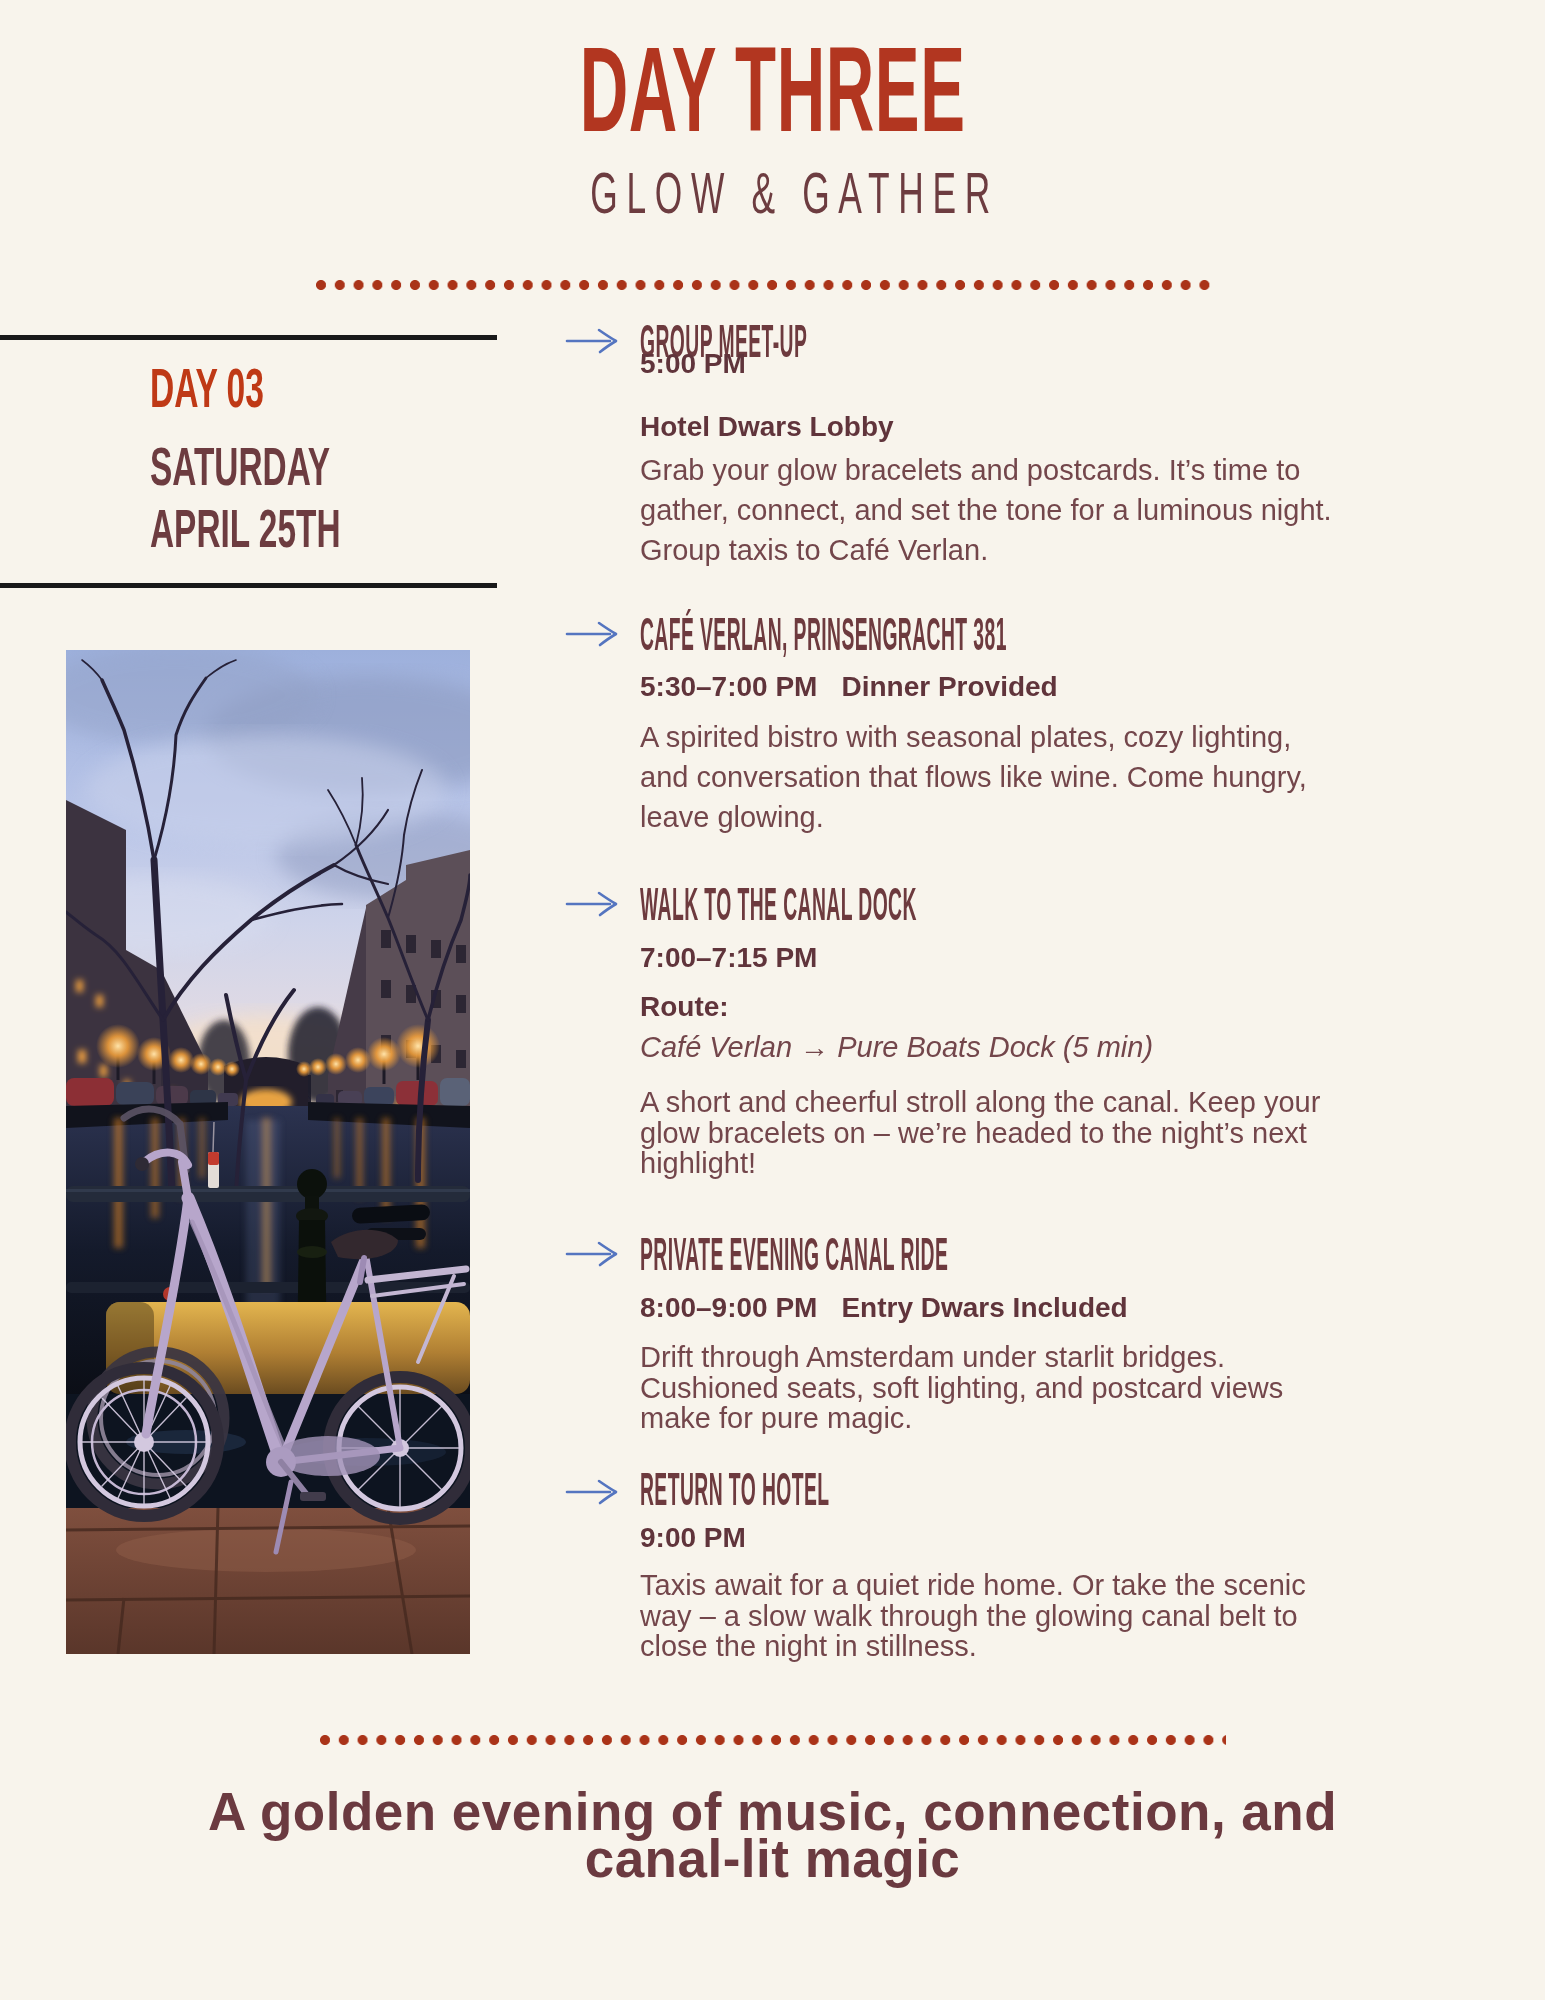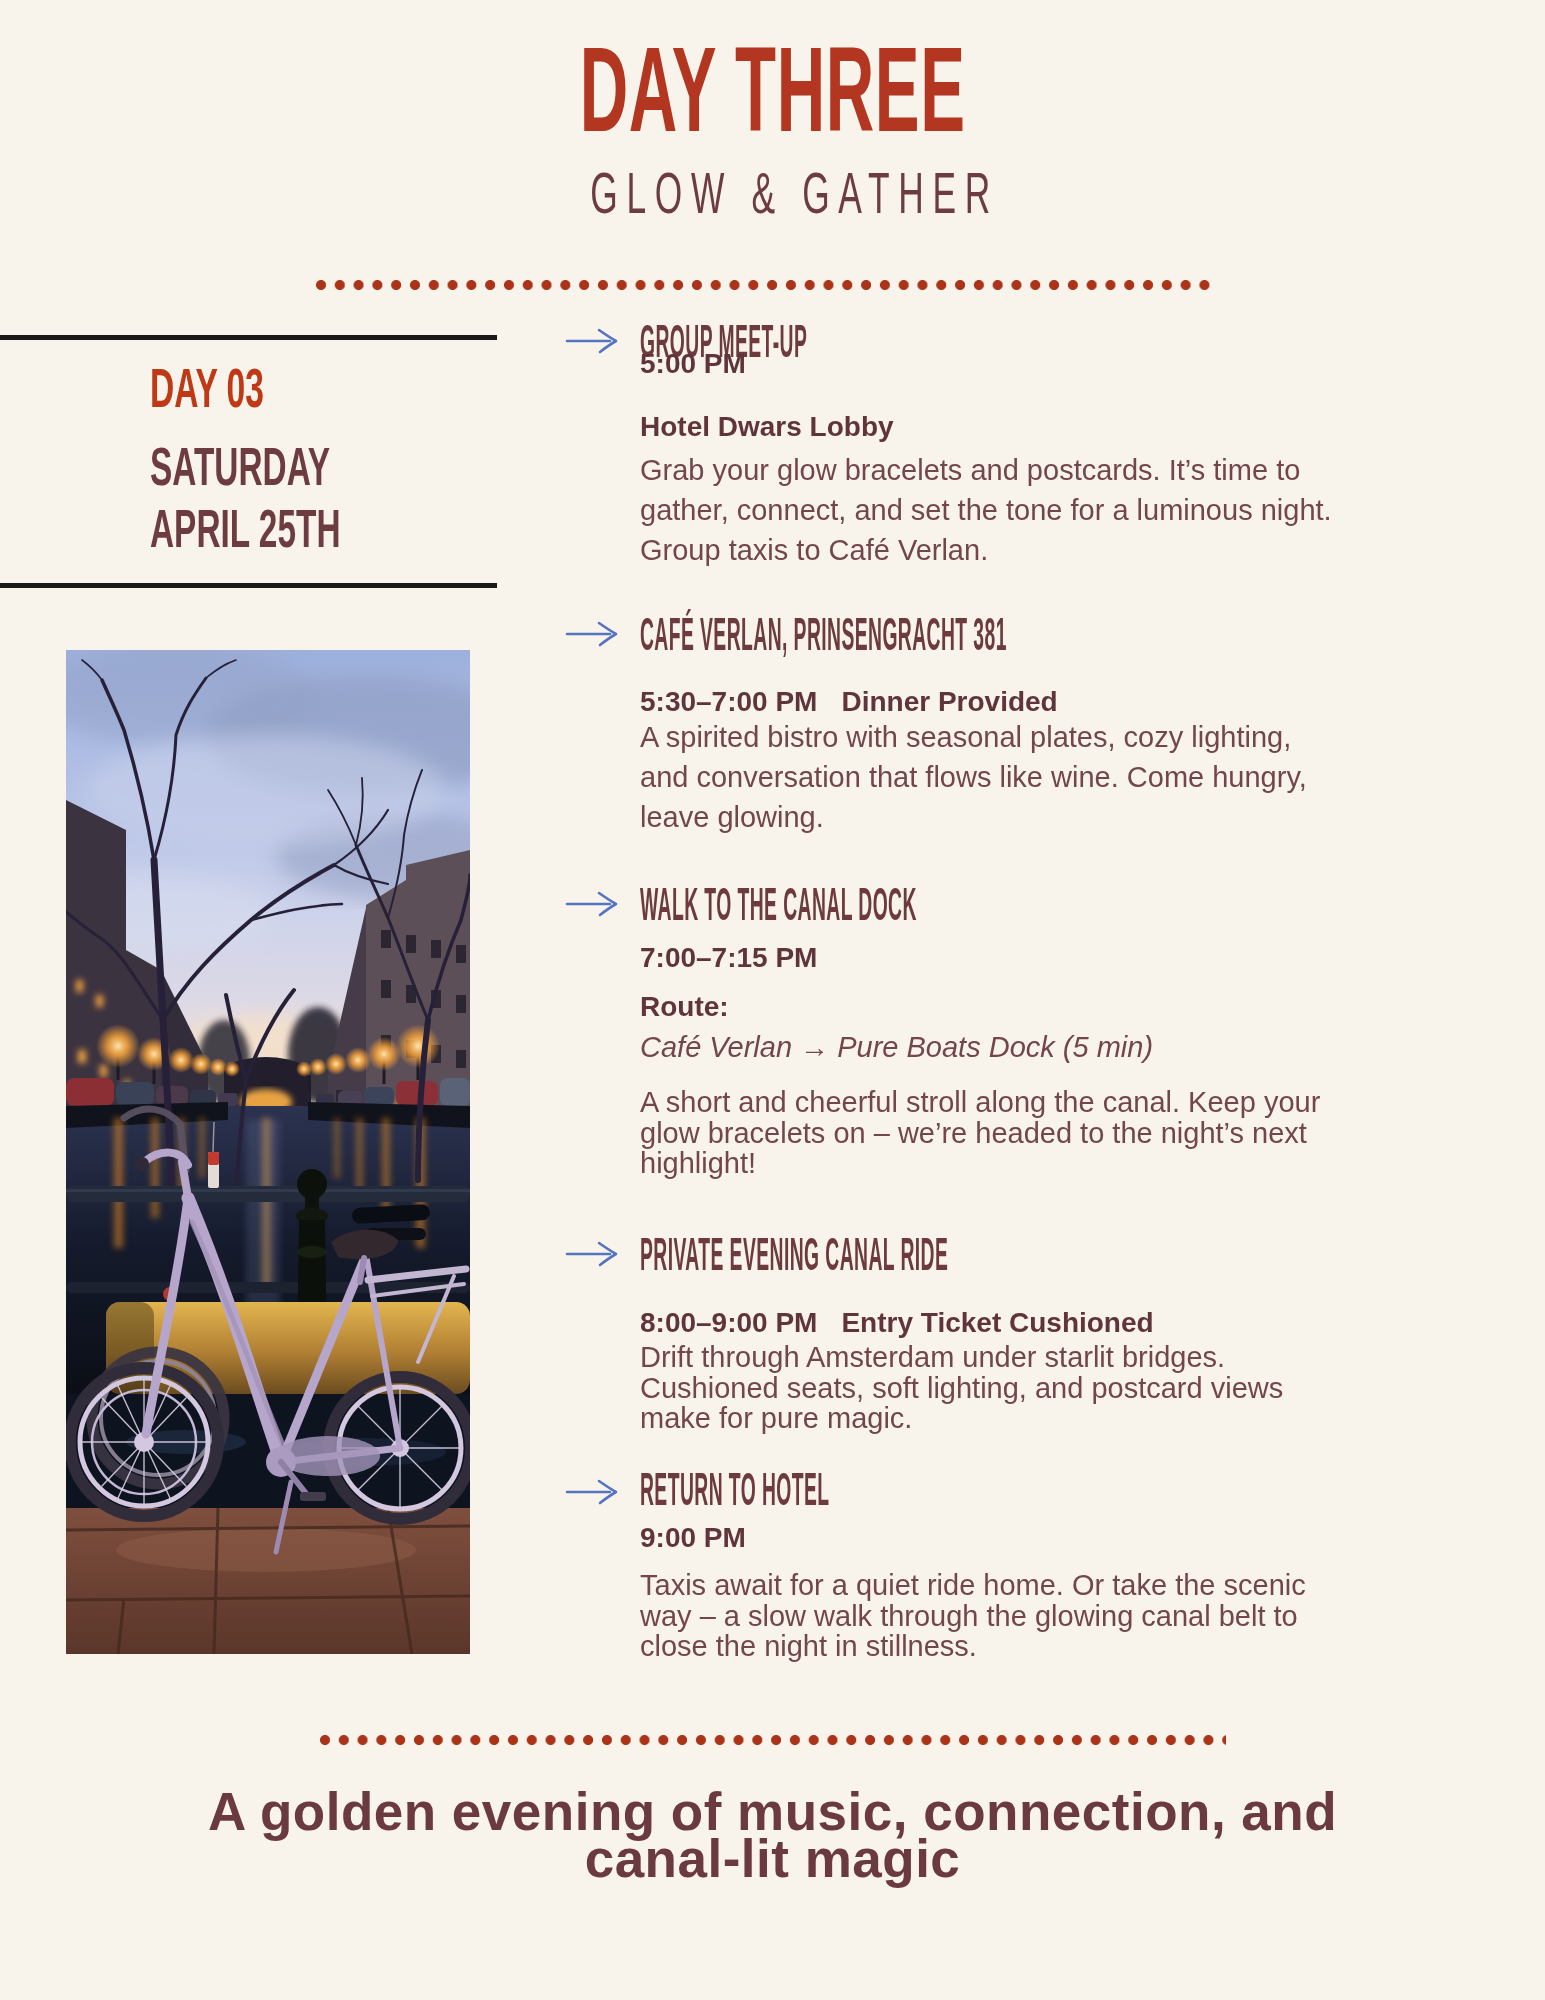--- a/index.html
+++ b/index.html
@@ -34,7 +34,7 @@
         line-height:46px;white-space:nowrap;transform:scaleX(.42);transform-origin:left top;letter-spacing:1px;}
   .b-line{position:absolute;left:640px;font-size:28px;font-weight:bold;color:var(--boldline);
         line-height:34px;white-space:nowrap;}
-  .time-row{display:flex;gap:24px;margin-top:15px;}
+  .time-row{display:flex;gap:24px;}
   .body-text{position:absolute;left:640px;width:880px;font-size:29px;color:var(--body);white-space:pre-line;}
   .lh40{line-height:40px;}
   .lh30{line-height:30.5px;}

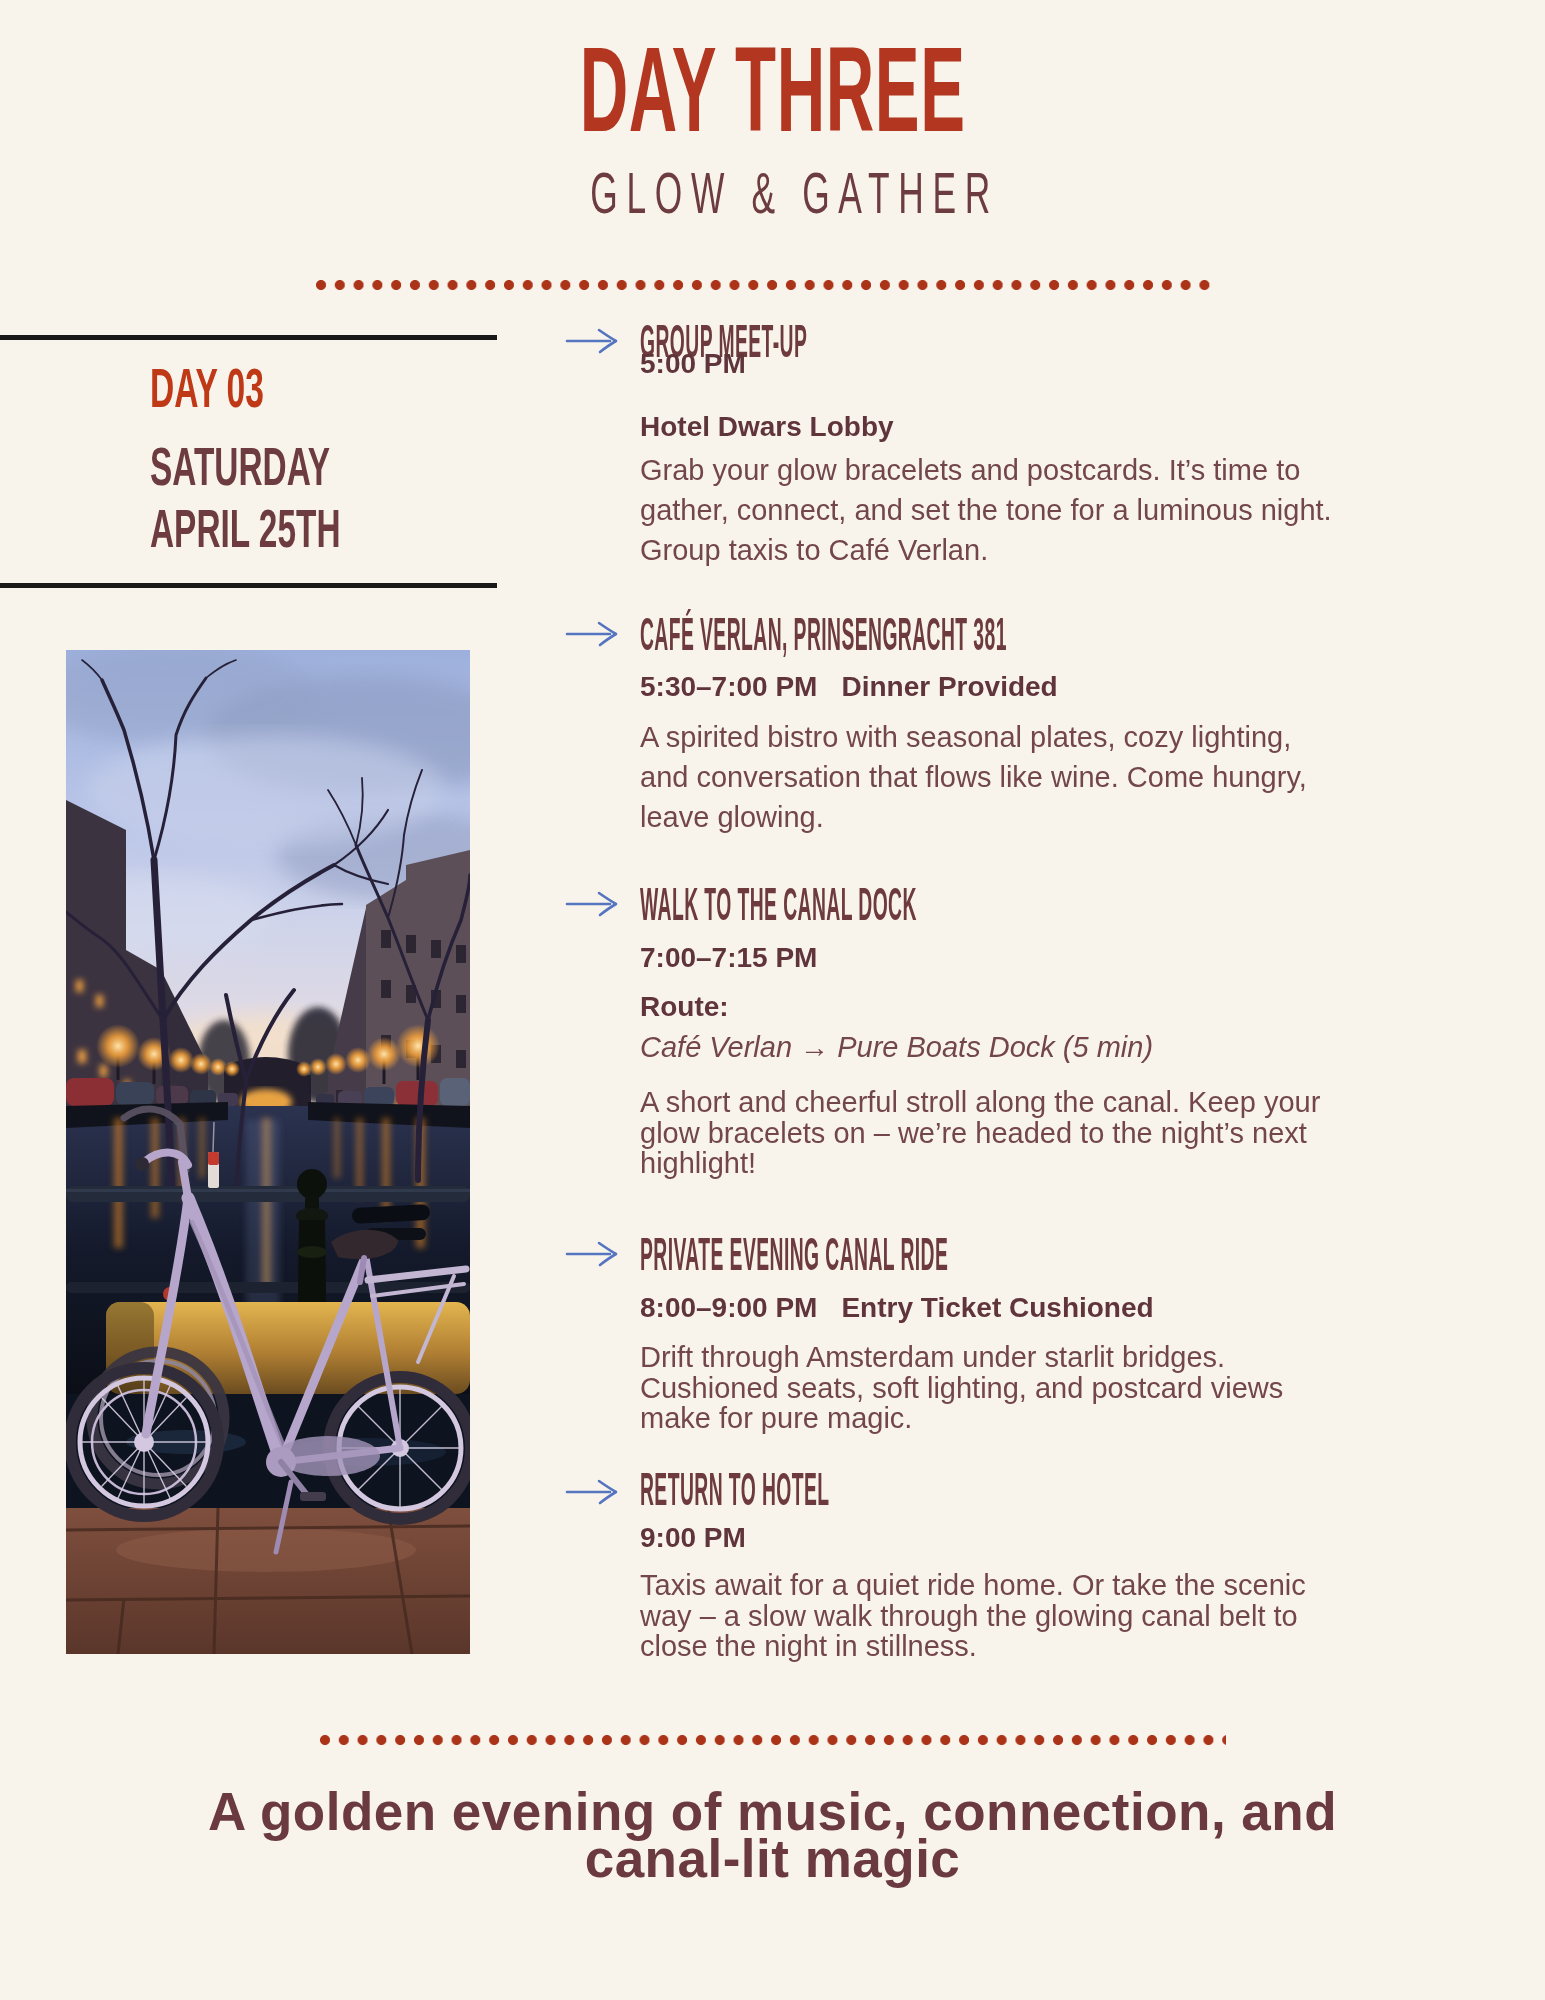--- a/index.html
+++ b/index.html
@@ -352,7 +352,7 @@
   <div class="b-line" style="top:1291px;">
     <div class="time-row">
       <span>8:00–9:00 PM</span>
-      <span>Entry Ticket Cushioned</span>
+      <span>Entry Dwars Included</span>
     </div>
   </div>
   <div class="body-text lh30" style="top:1342px;">Drift through Amsterdam under starlit bridges.

